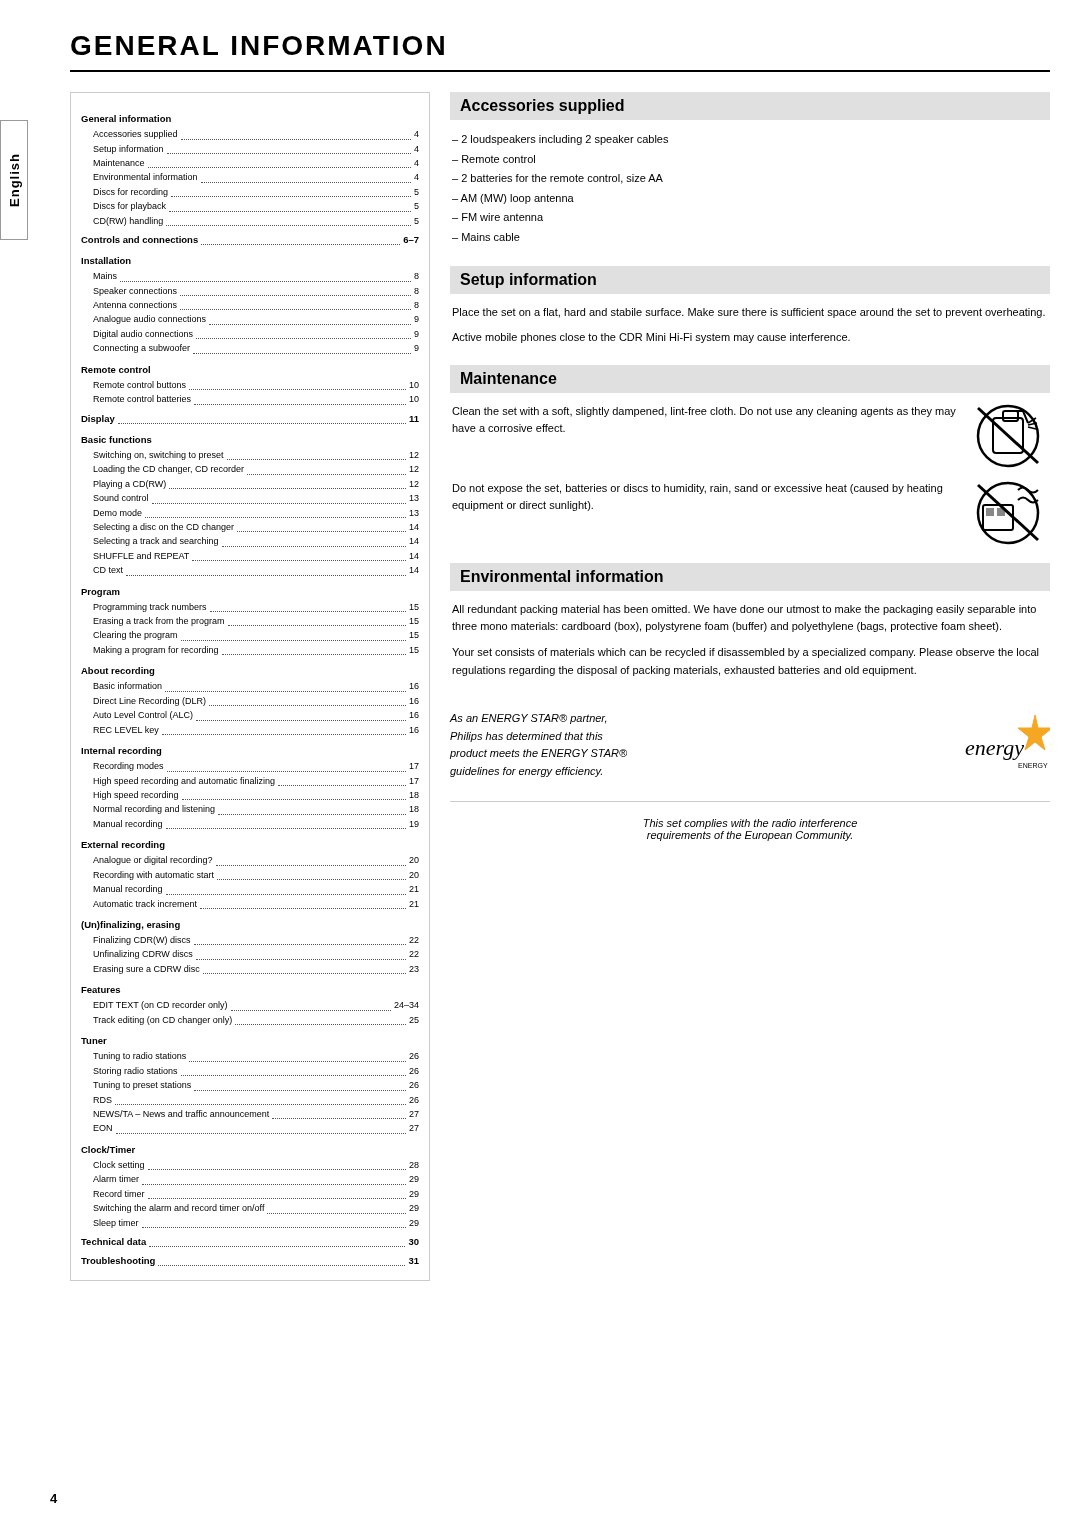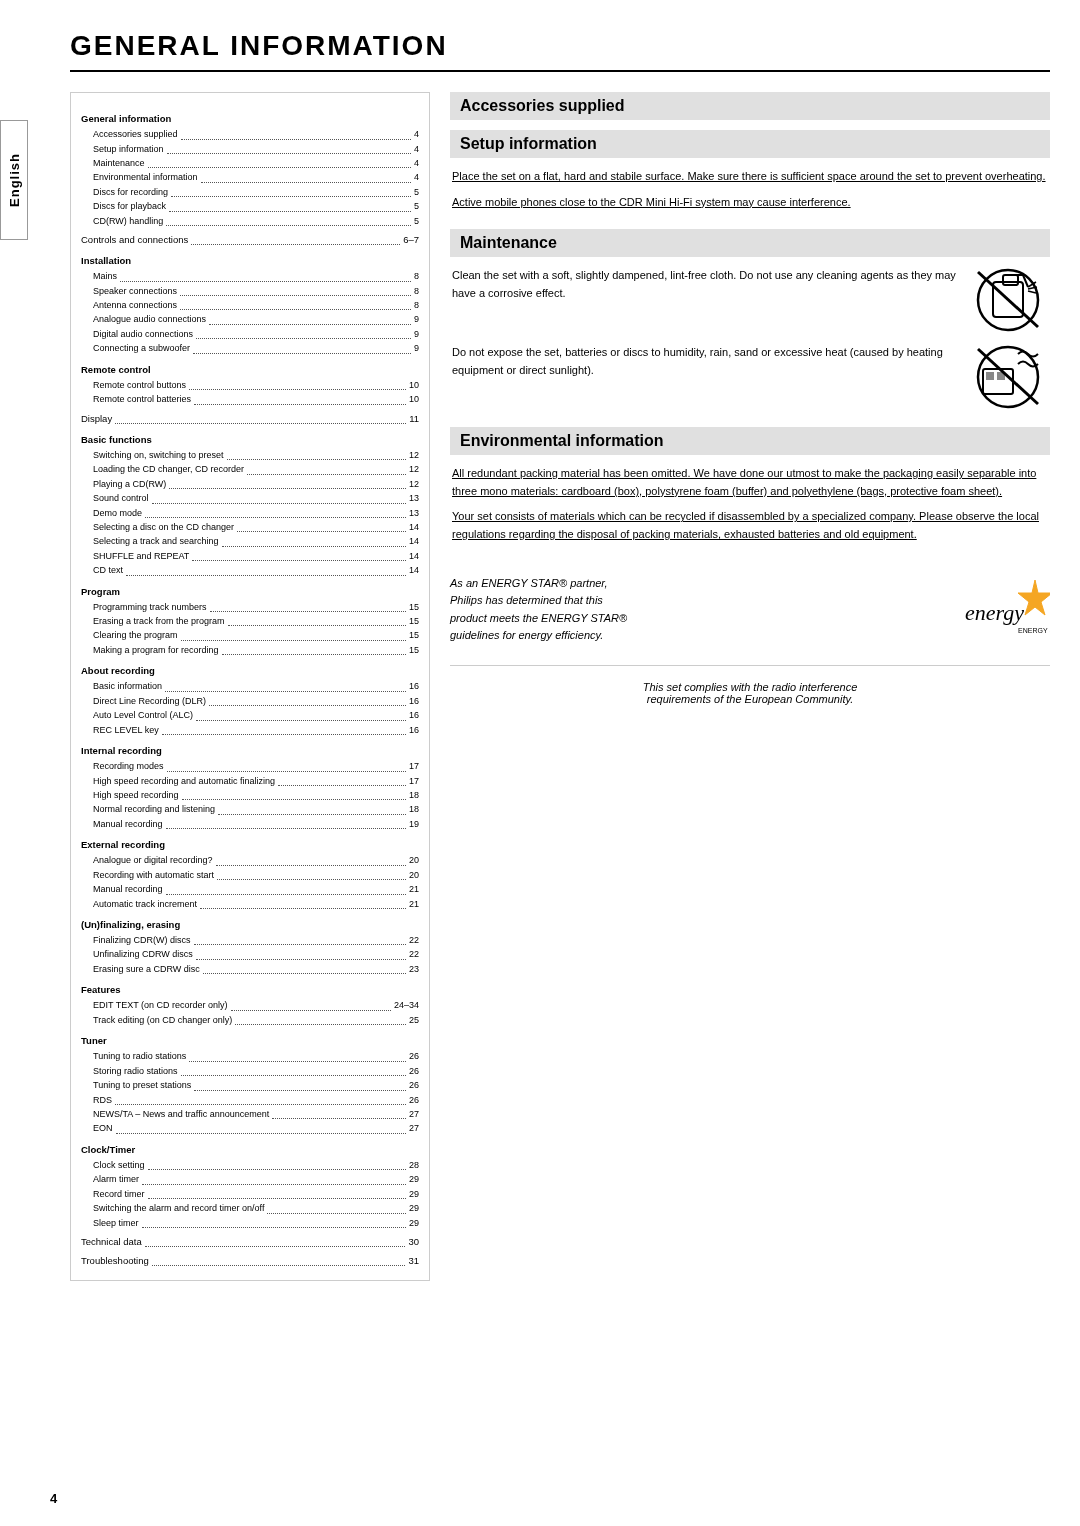--- a/index.html
+++ b/index.html
@@ -553,6 +553,16 @@
 
         <div>
           <div class="section-header">Accessories supplied</div>
+          <div class="section-content">
+            <ul id="accessories-list">
+                <li>– 2 loudspeakers including 2 speaker cables</li>
+                <li>– Remote control</li>
+                <li>– 2 batteries for the remote control, size AA</li>
+                <li>– AM (MW) loop antenna</li>
+                <li>– FM wire antenna</li>
+                <li>– Mains cable</li>
+              </ul>
+          </div>
         </div>
 
         <div>

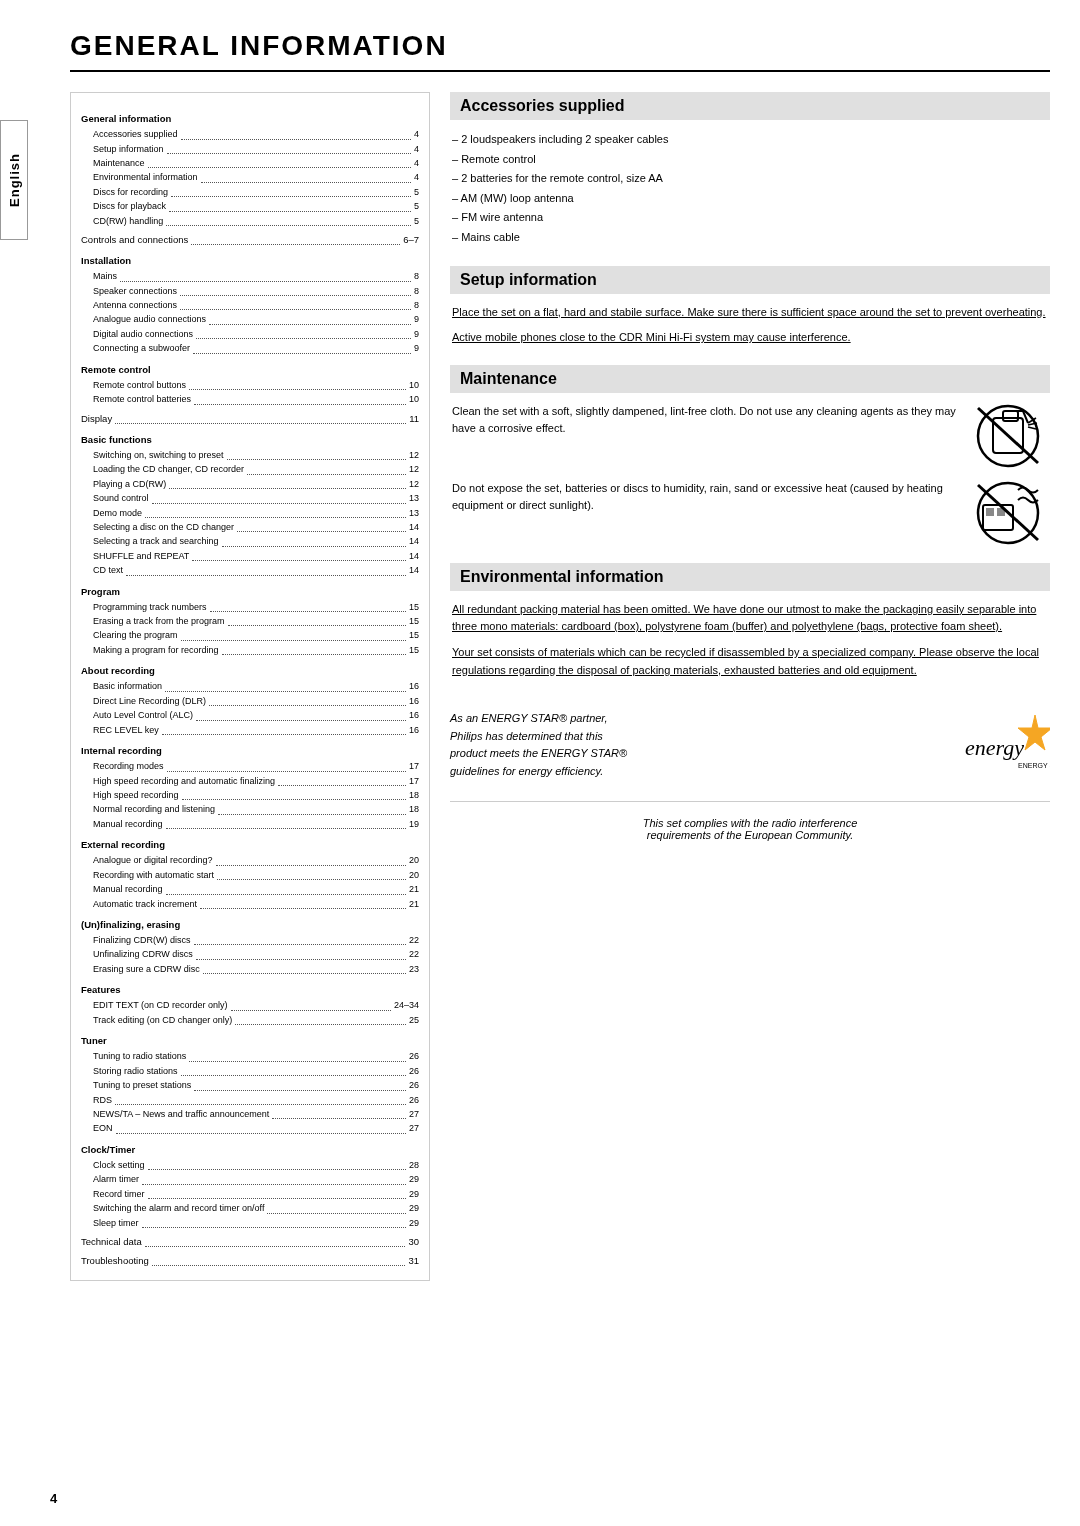--- a/index.html
+++ b/index.html
@@ -102,7 +102,7 @@
     .toc-bold-item {
       display: flex;
       justify-content: flex-end;
-      font-weight: normal;
+      font-weight: bold;
       font-size: 9.5px;
       margin-top: 4px;
     }

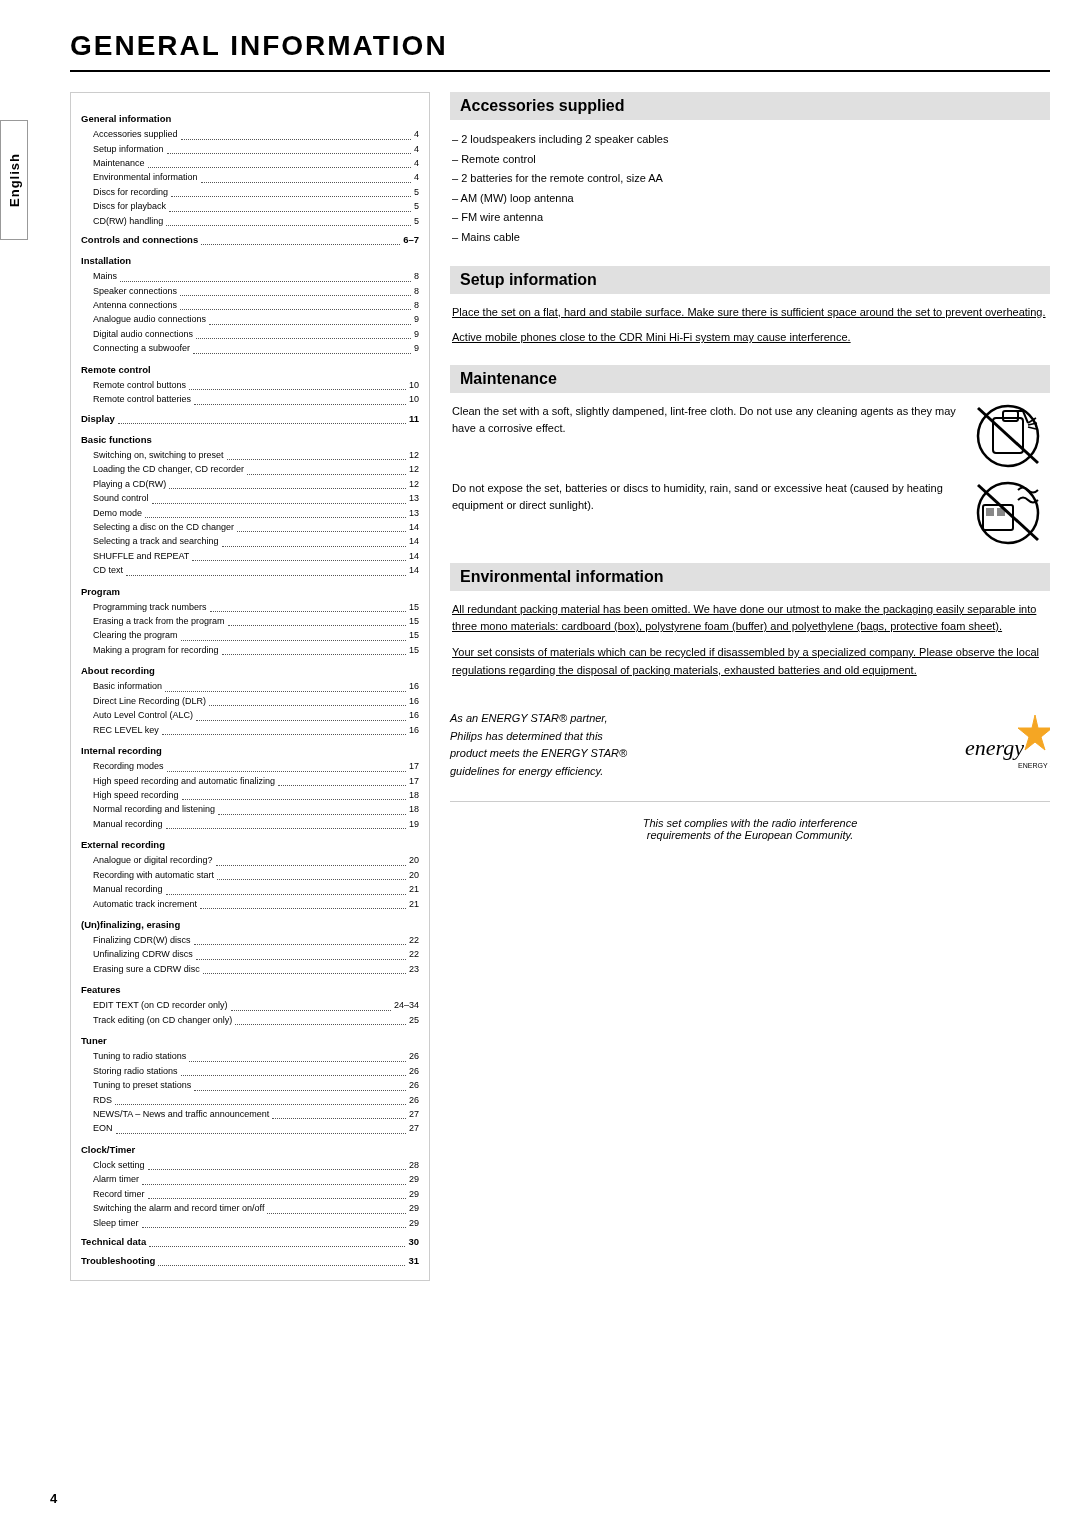--- a/index.html
+++ b/index.html
@@ -137,7 +137,6 @@
 
     .section-content p {
       margin-bottom: 8px;
-      text-decoration: underline;
     }
 
     .section-content ul {

